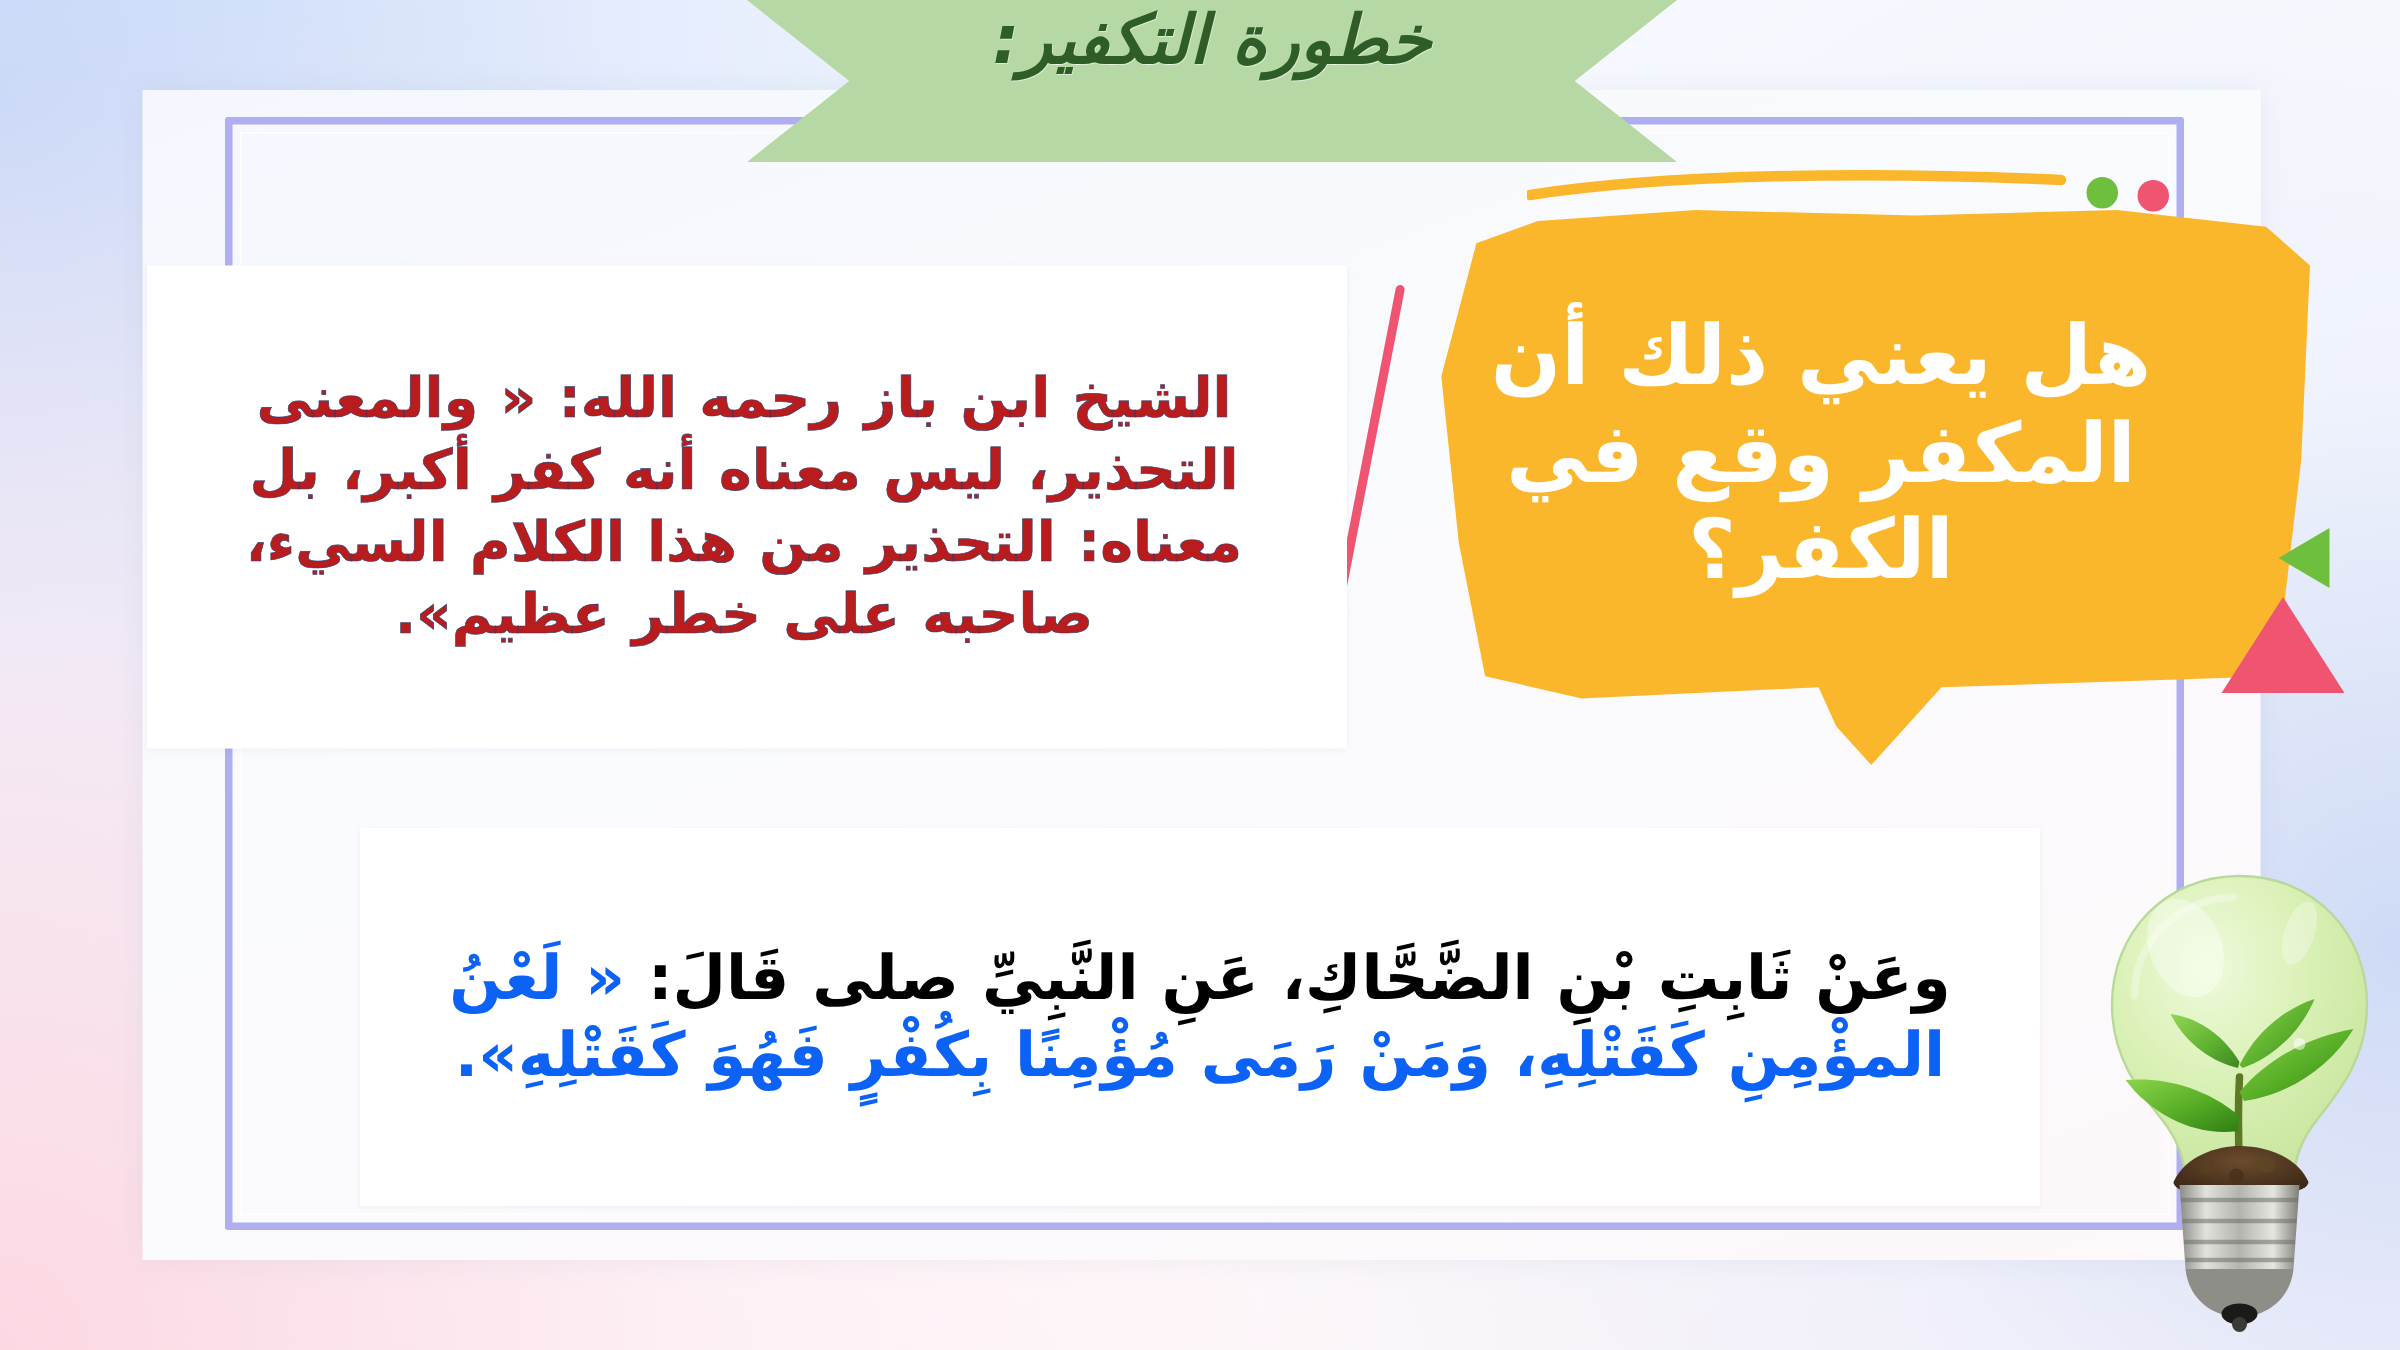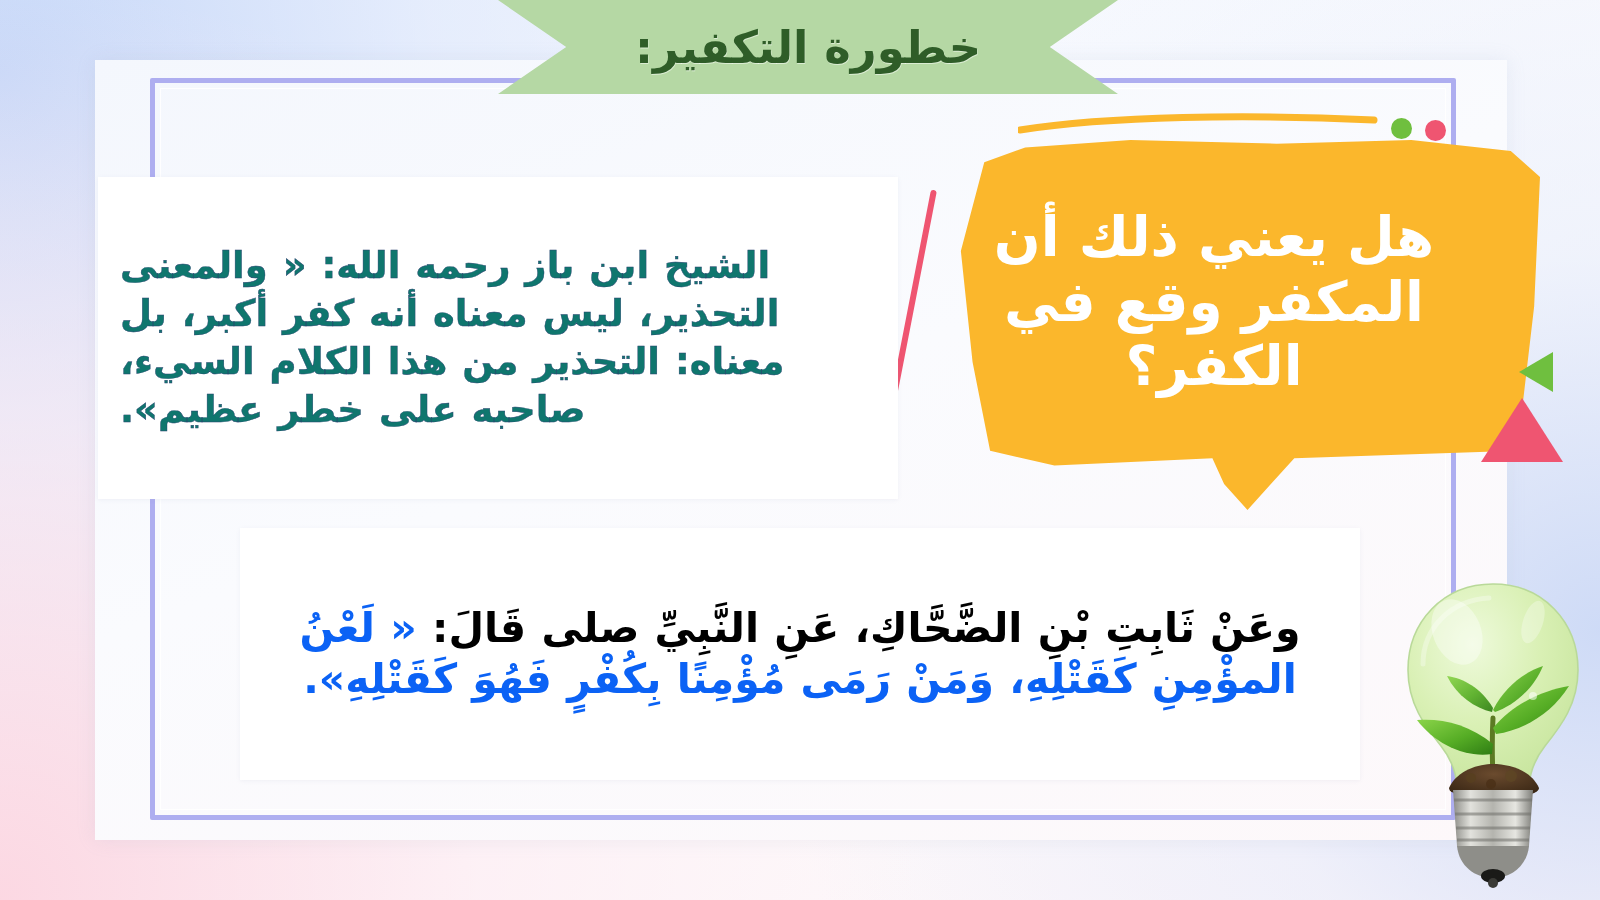--- a/index.html
+++ b/index.html
@@ -44,10 +44,10 @@
   
   #ribbon {
     position:absolute; left:498px; top:0px;
-    width:620px; height:94px;
+    width:620px; height:108px;
     background:#b5d8a4;
     clip-path:polygon(0% 0%, 100% 0%, 89% 50%, 100% 100%, 0% 100%, 11% 50%);
-    display:flex; align-items:center; justify-content:center;
+    display:flex; align-items:flex-start; justify-content:center;font-style:italic;
   }
   #ribbon-text {
     font-size:45px; font-weight:700; color:#2f5d28;

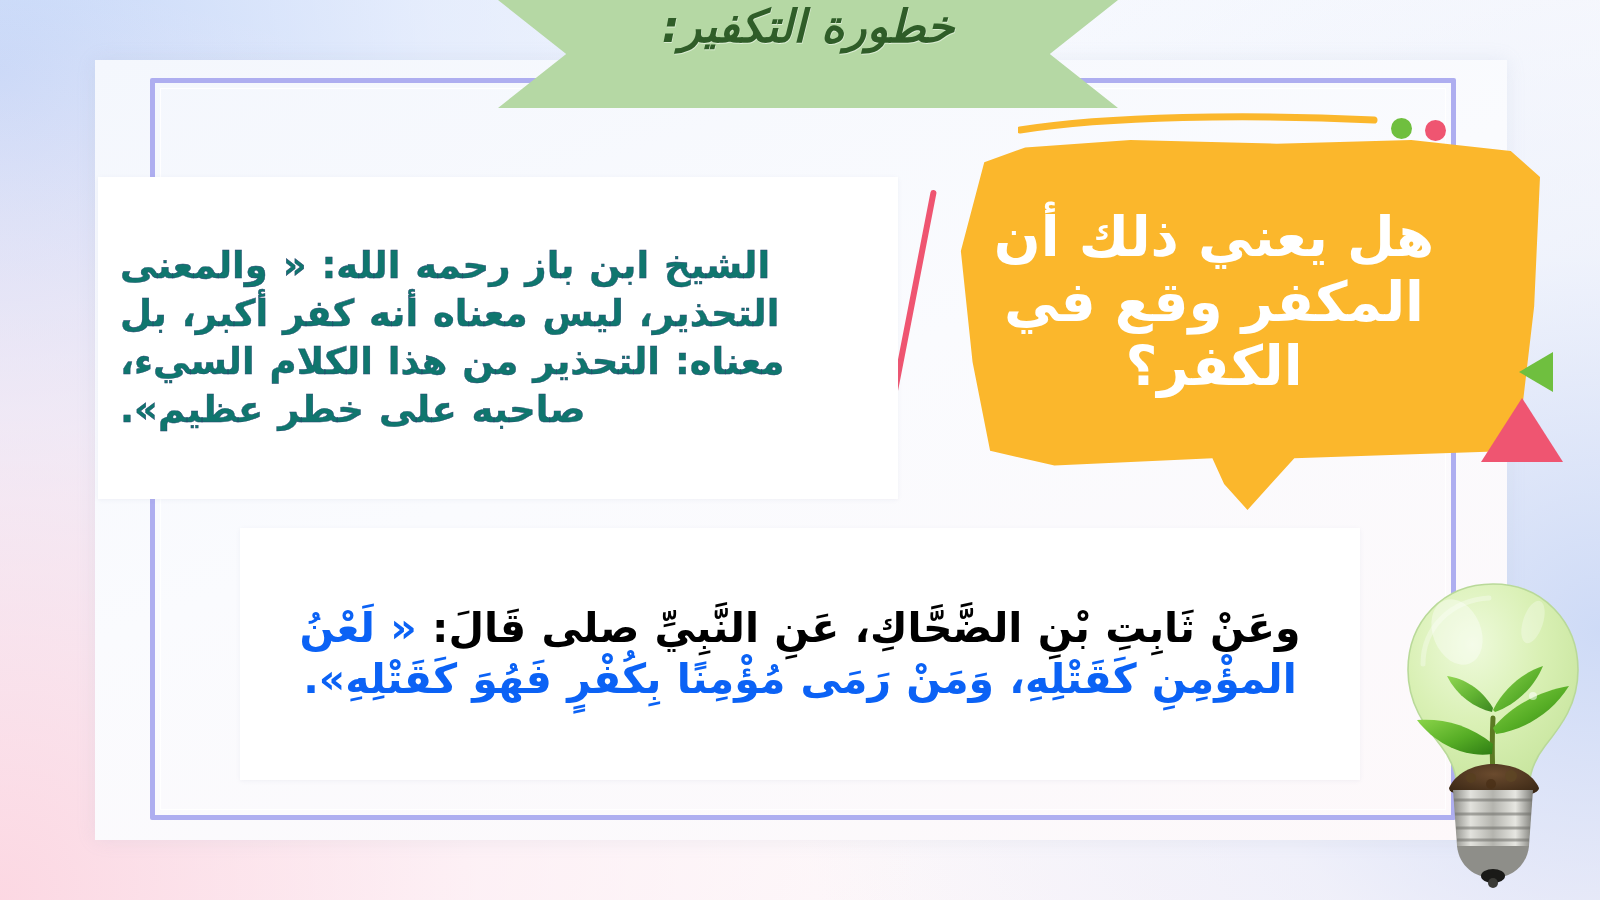--- a/index.html
+++ b/index.html
@@ -67,7 +67,7 @@
   }
   #quote-text {
     font-size:37px; line-height:1.30; font-weight:700;
-    color:#0f766e; text-align:left; direction:rtl;
+    color:#b91c1c; text-align:center; direction:rtl;
     word-spacing:2px;
     -webkit-text-stroke:0.4px #2c4070;
   }

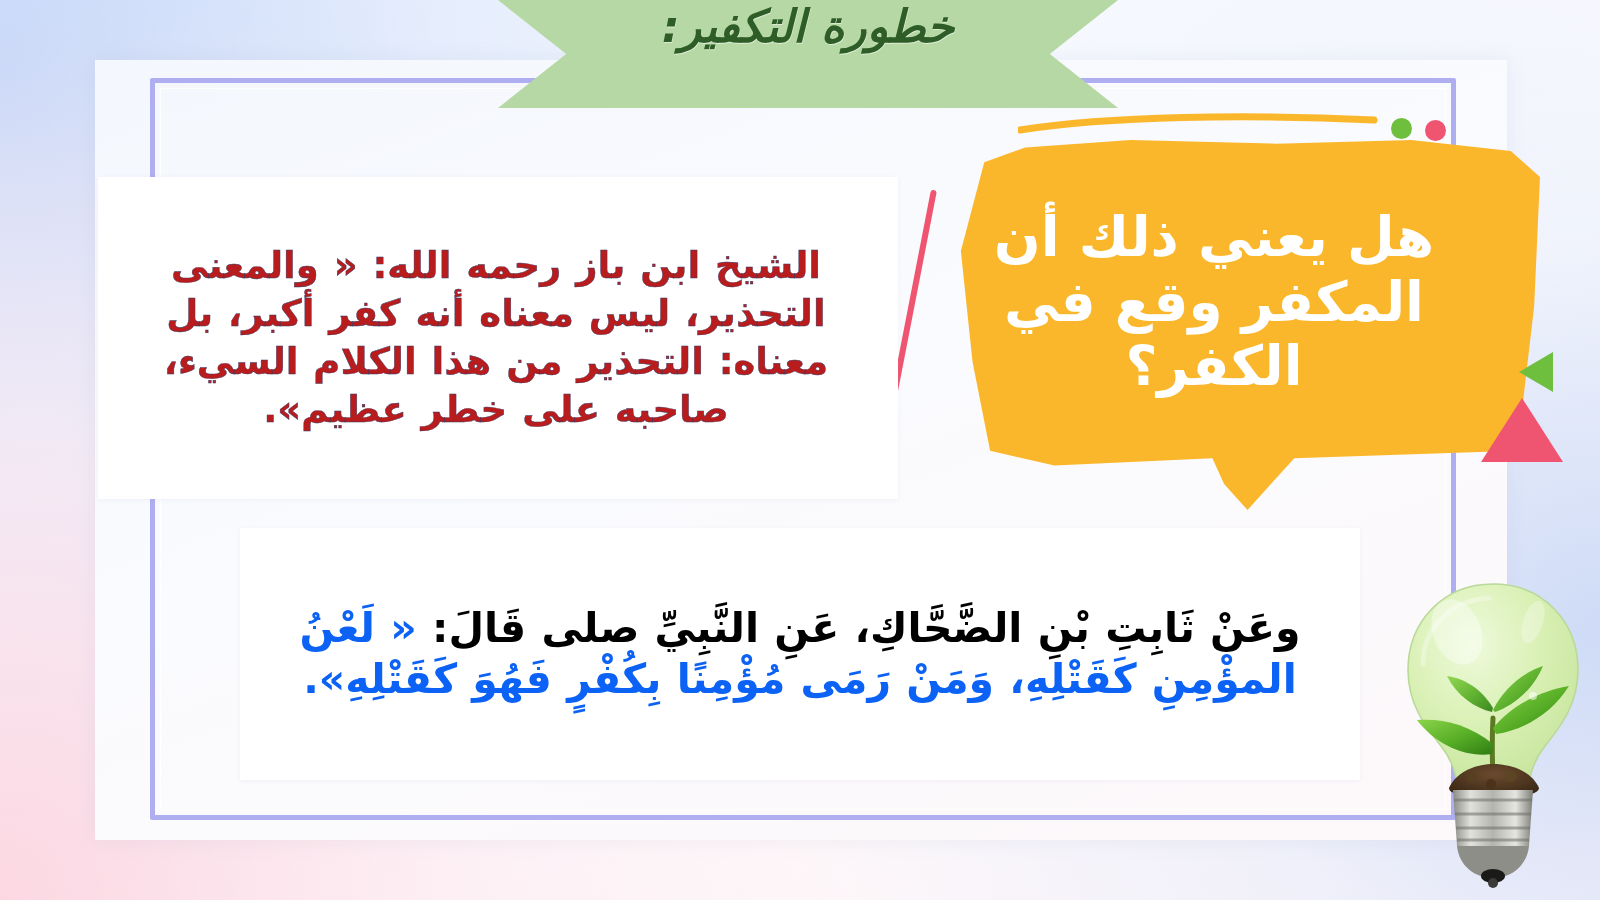--- a/index.html
+++ b/index.html
@@ -74,7 +74,7 @@
 
   
   #hadith-box {
-    position:absolute; left:240px; top:528px;
+    position:absolute; left:240px; top:552px;
     width:1120px; height:252px;
     background:#ffffff;
     box-shadow:0 1px 4px rgba(140,150,180,0.10);

